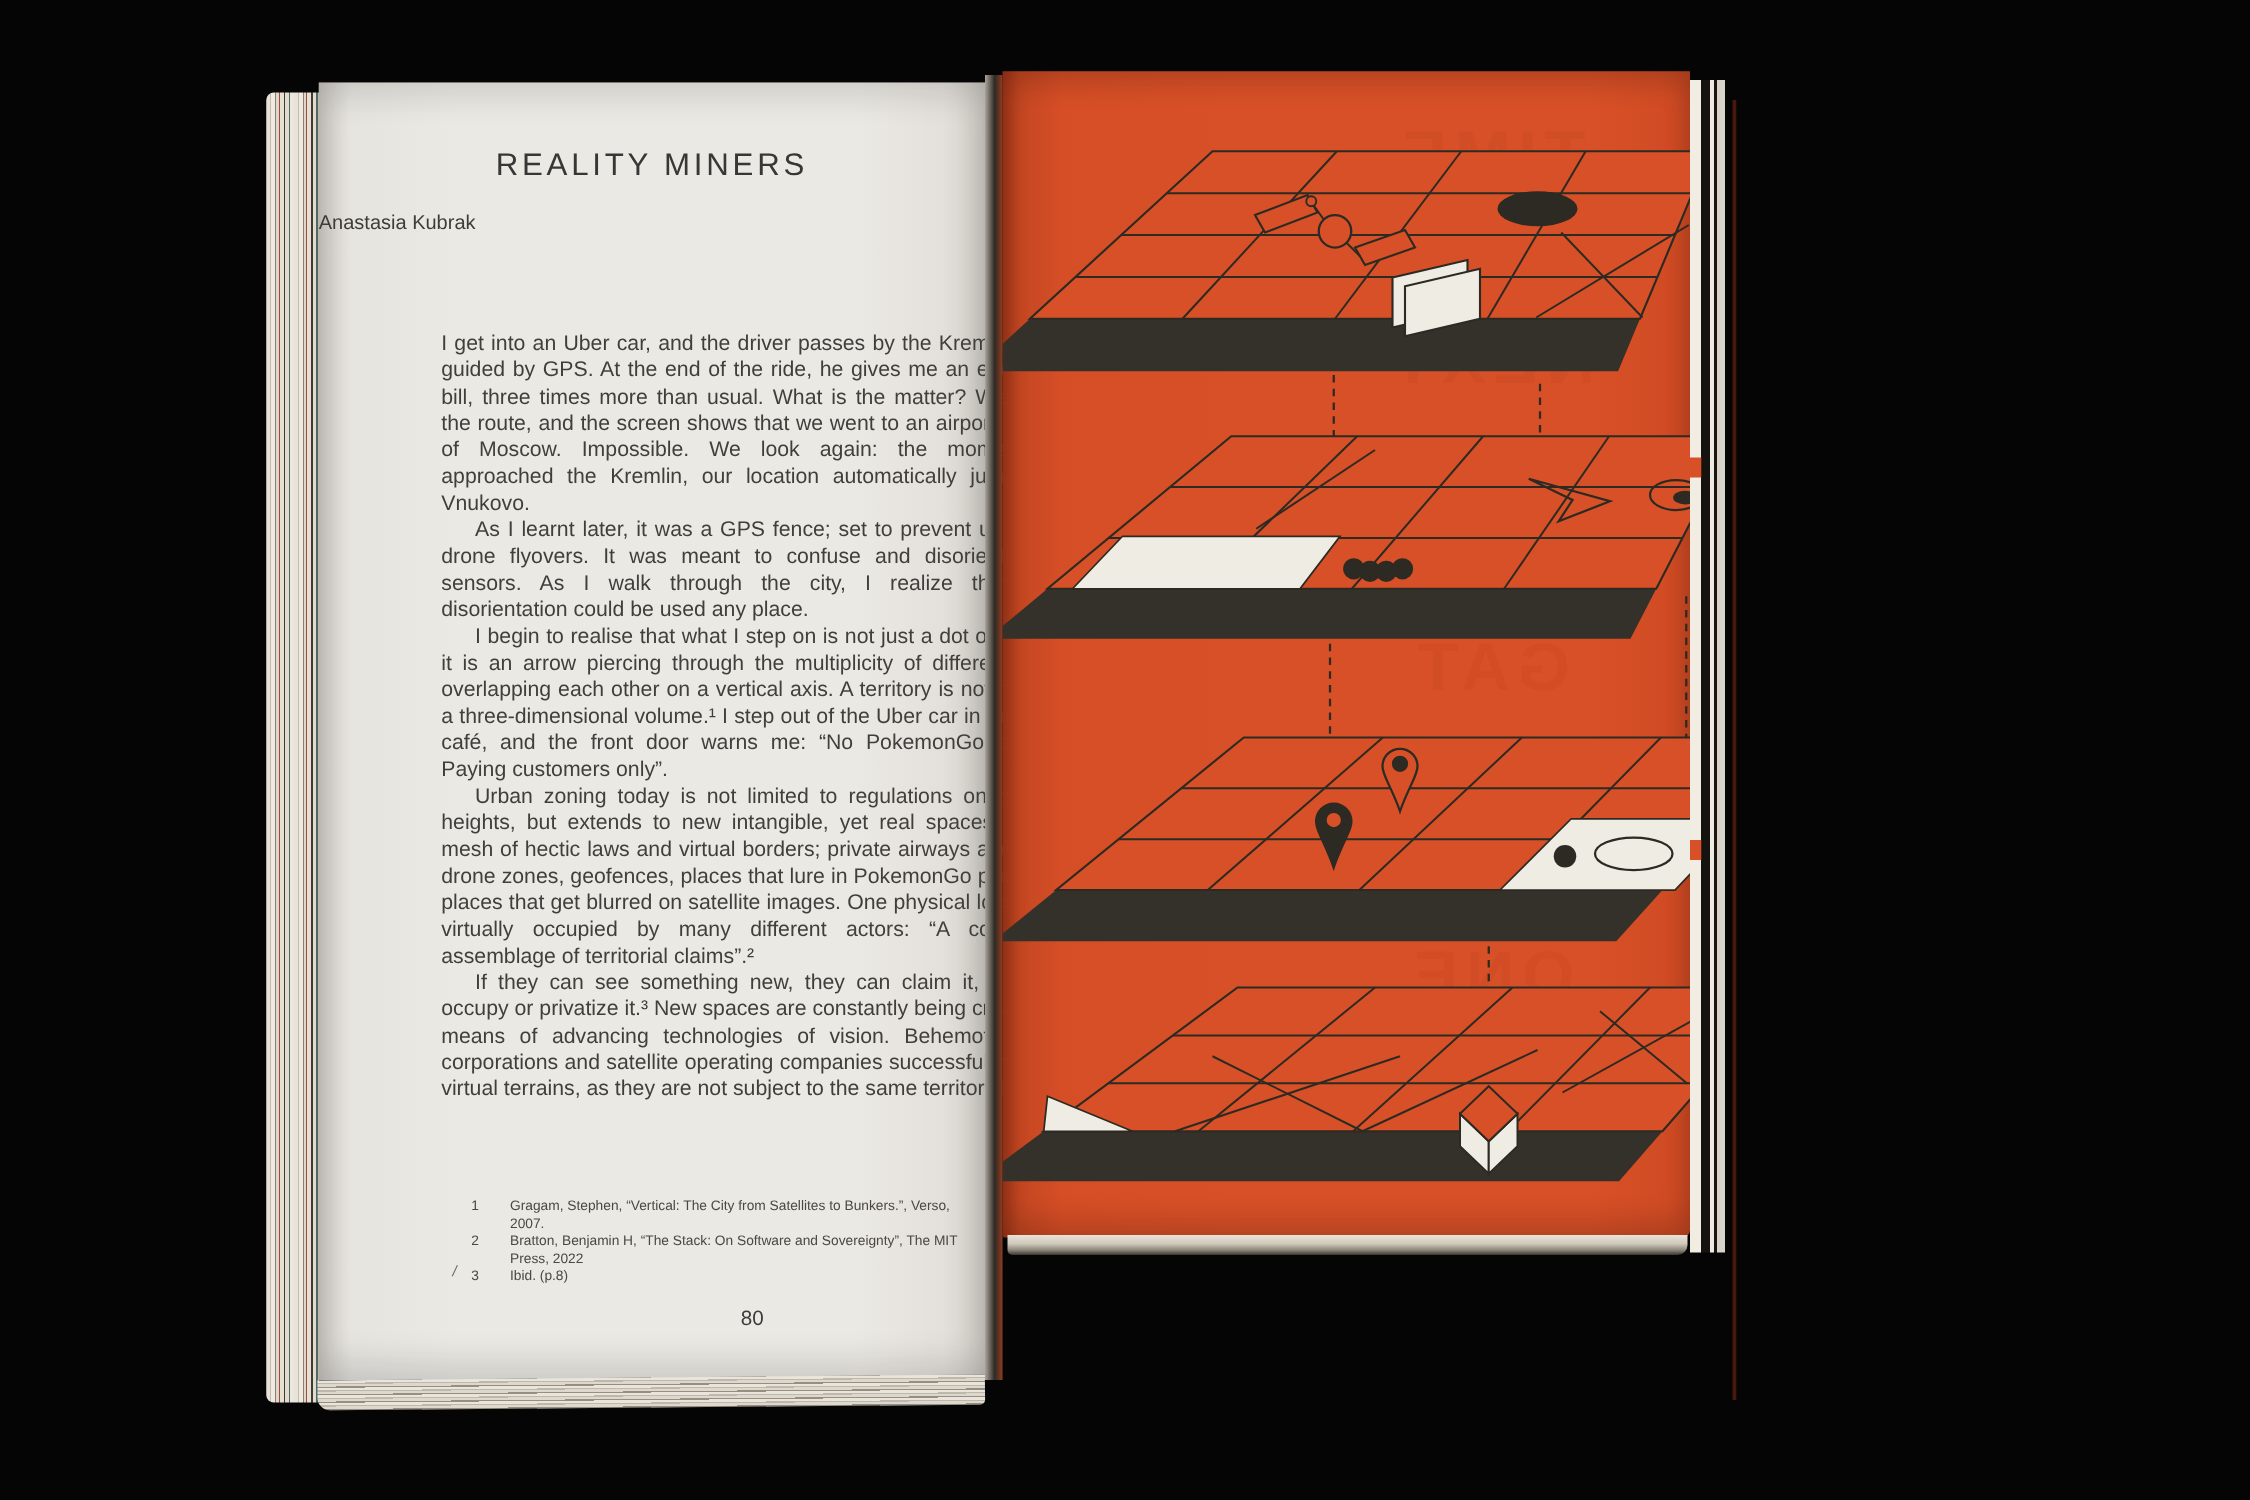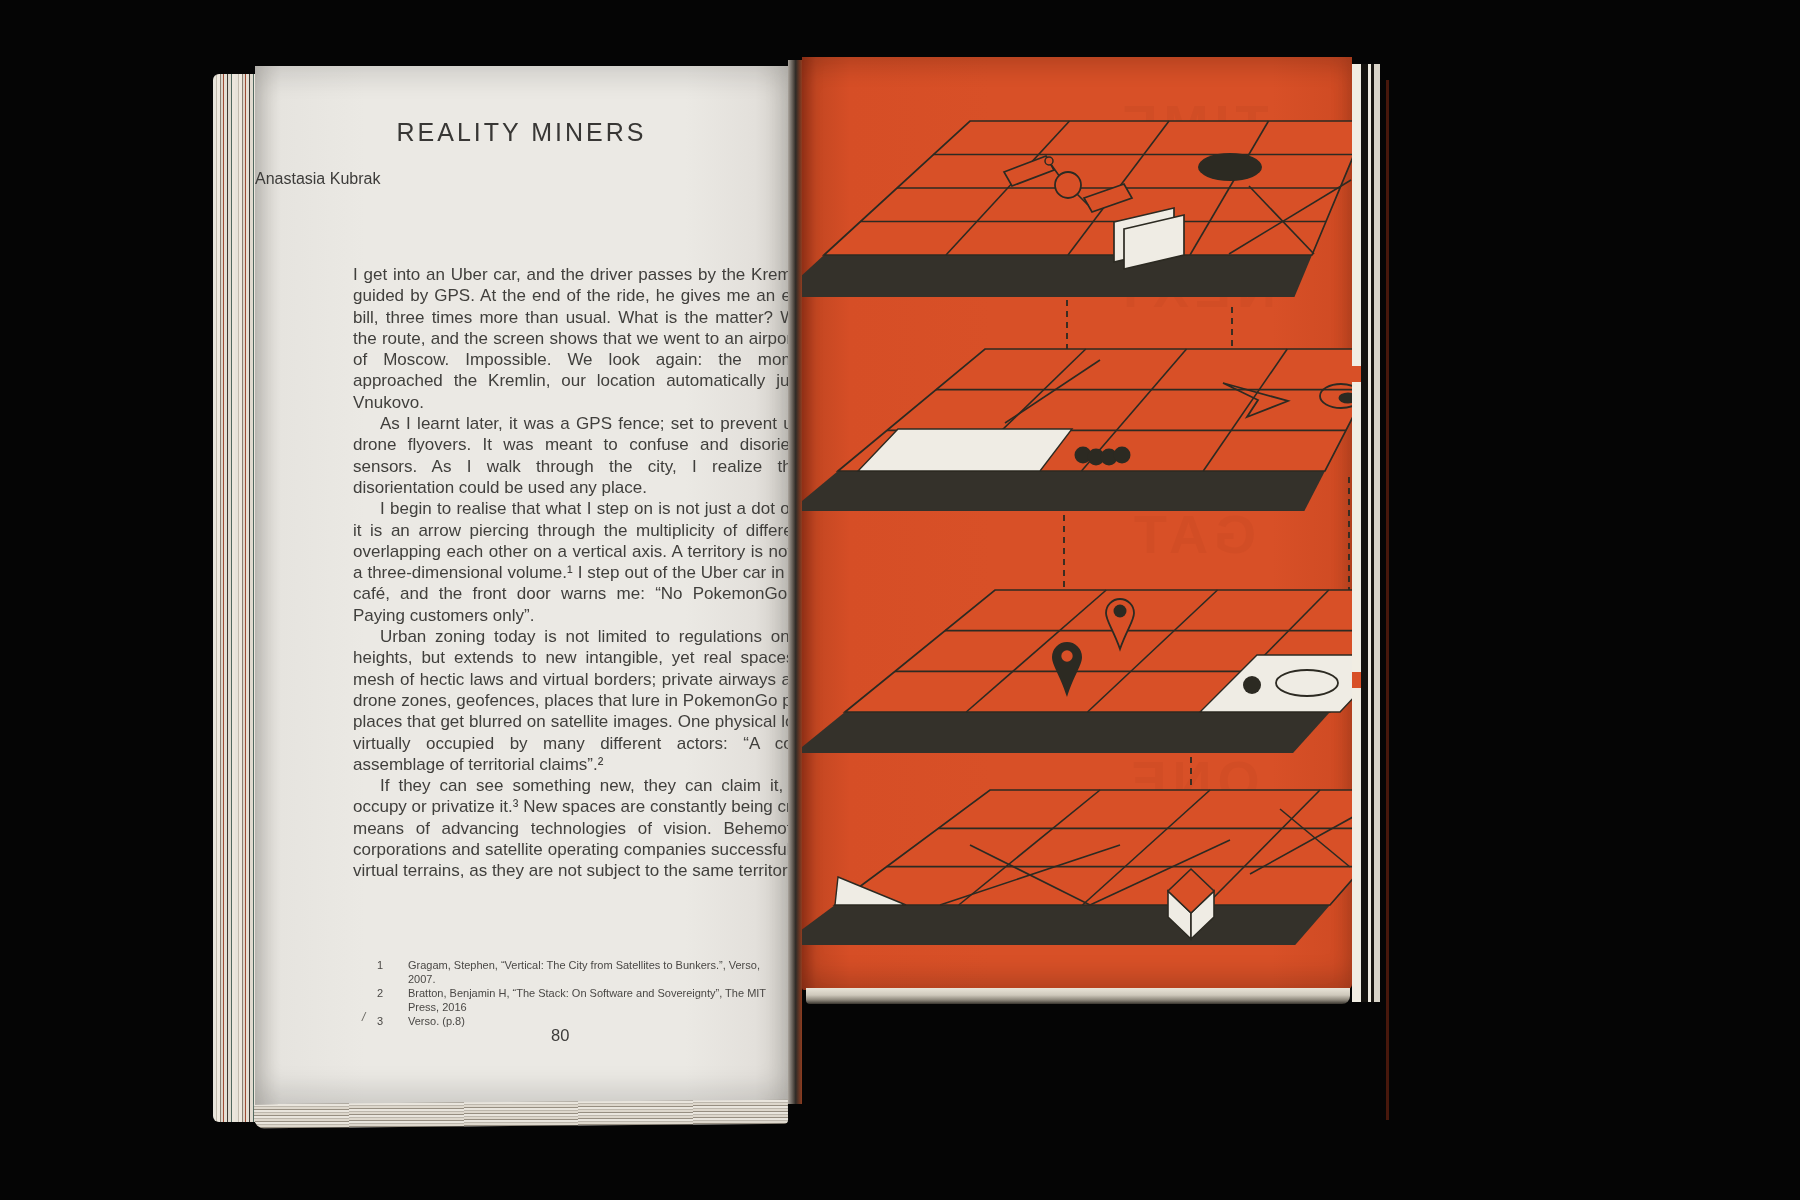--- a/index.html
+++ b/index.html
@@ -79,7 +79,7 @@
         </div>
         <div class="fn">
           <div class="fn-num">2</div>
-          <div class="fn-text">Bratton, Benjamin H, “The Stack: On Software and Sovereignty”, The MIT Press, 2016</div>
+          <div class="fn-text">Bratton, Benjamin H, “The Stack: On Software and Sovereignty”, The MIT Press, 2022</div>
         </div>
         <div class="fn">
           <div class="fn-num">3</div>

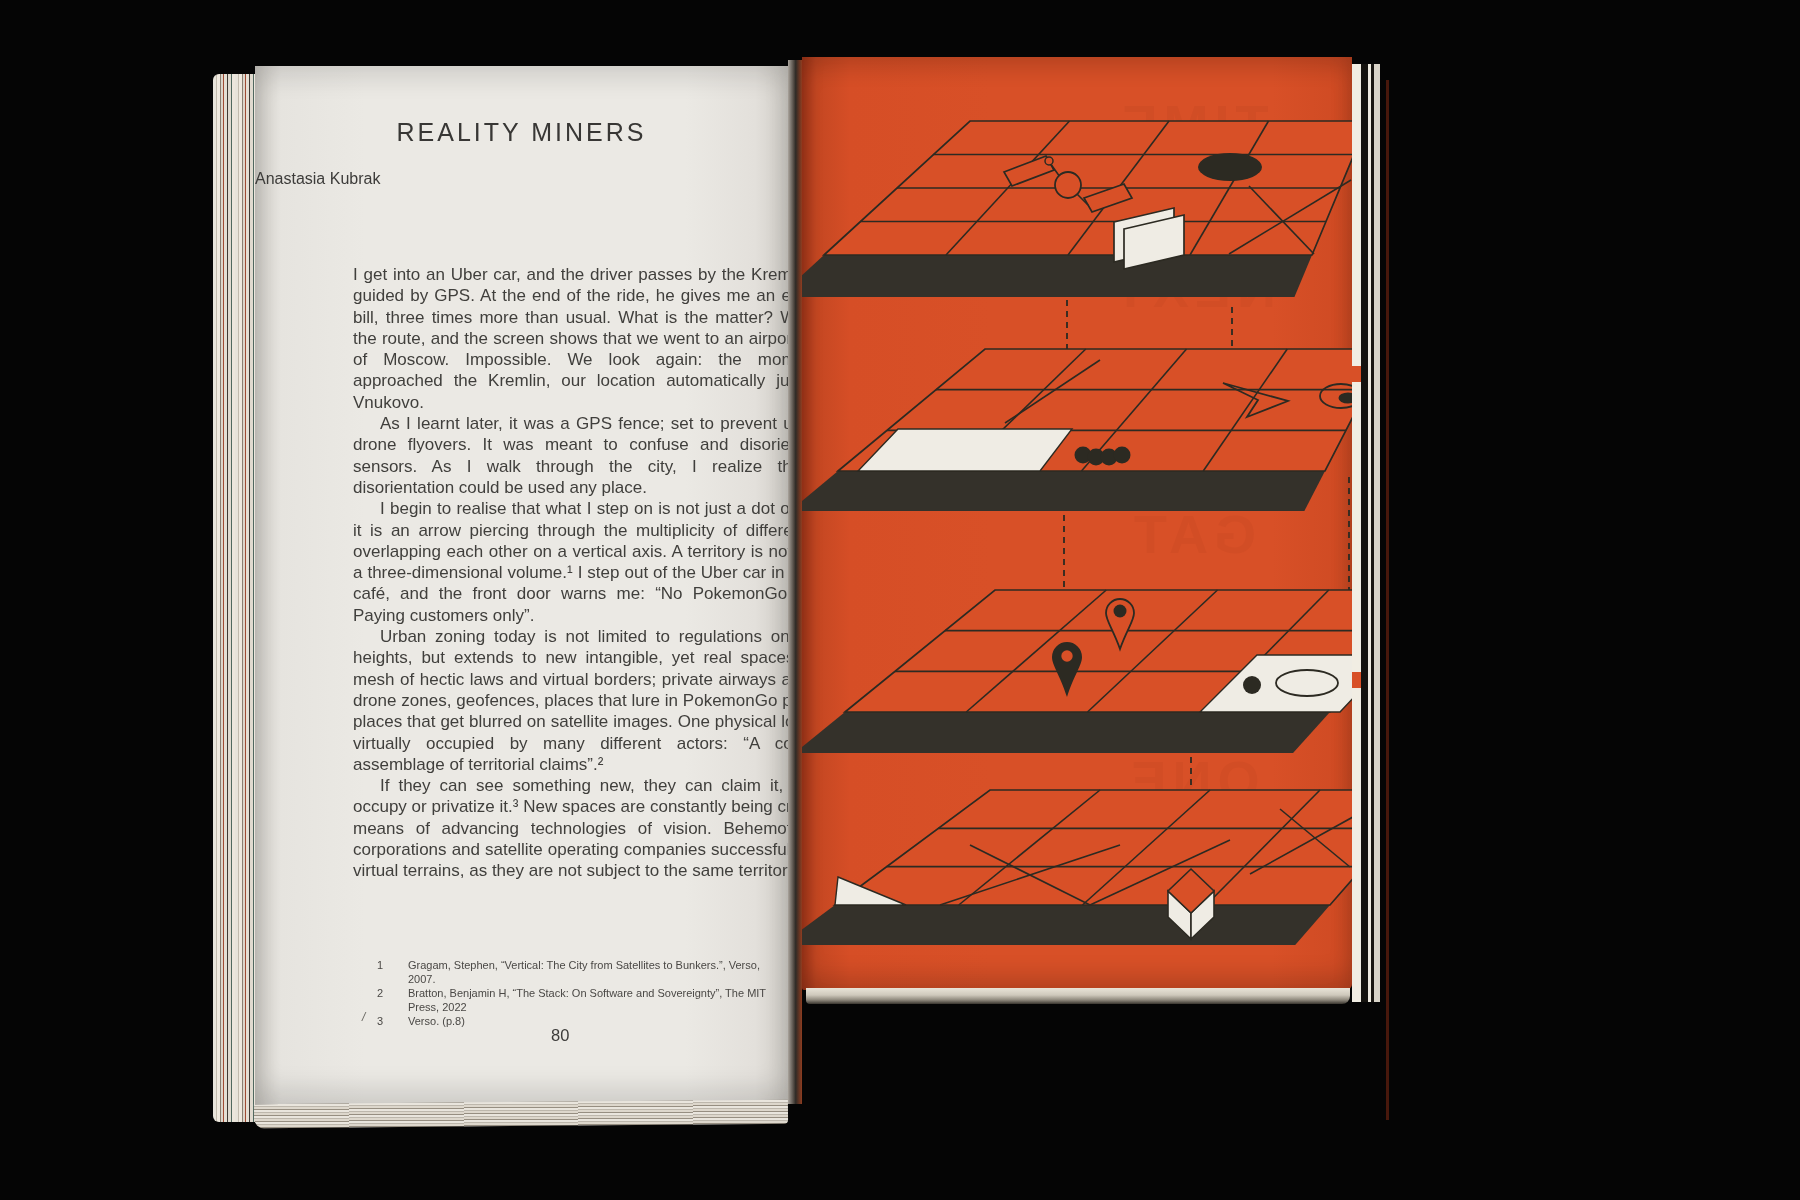--- a/index.html
+++ b/index.html
@@ -83,7 +83,7 @@
         </div>
         <div class="fn">
           <div class="fn-num">3</div>
-          <div class="fn-text">Verso. (p.8)</div>
+          <div class="fn-text">Ibid. (p.8)</div>
         </div>
       </div>
     <div class="stray">/</div>

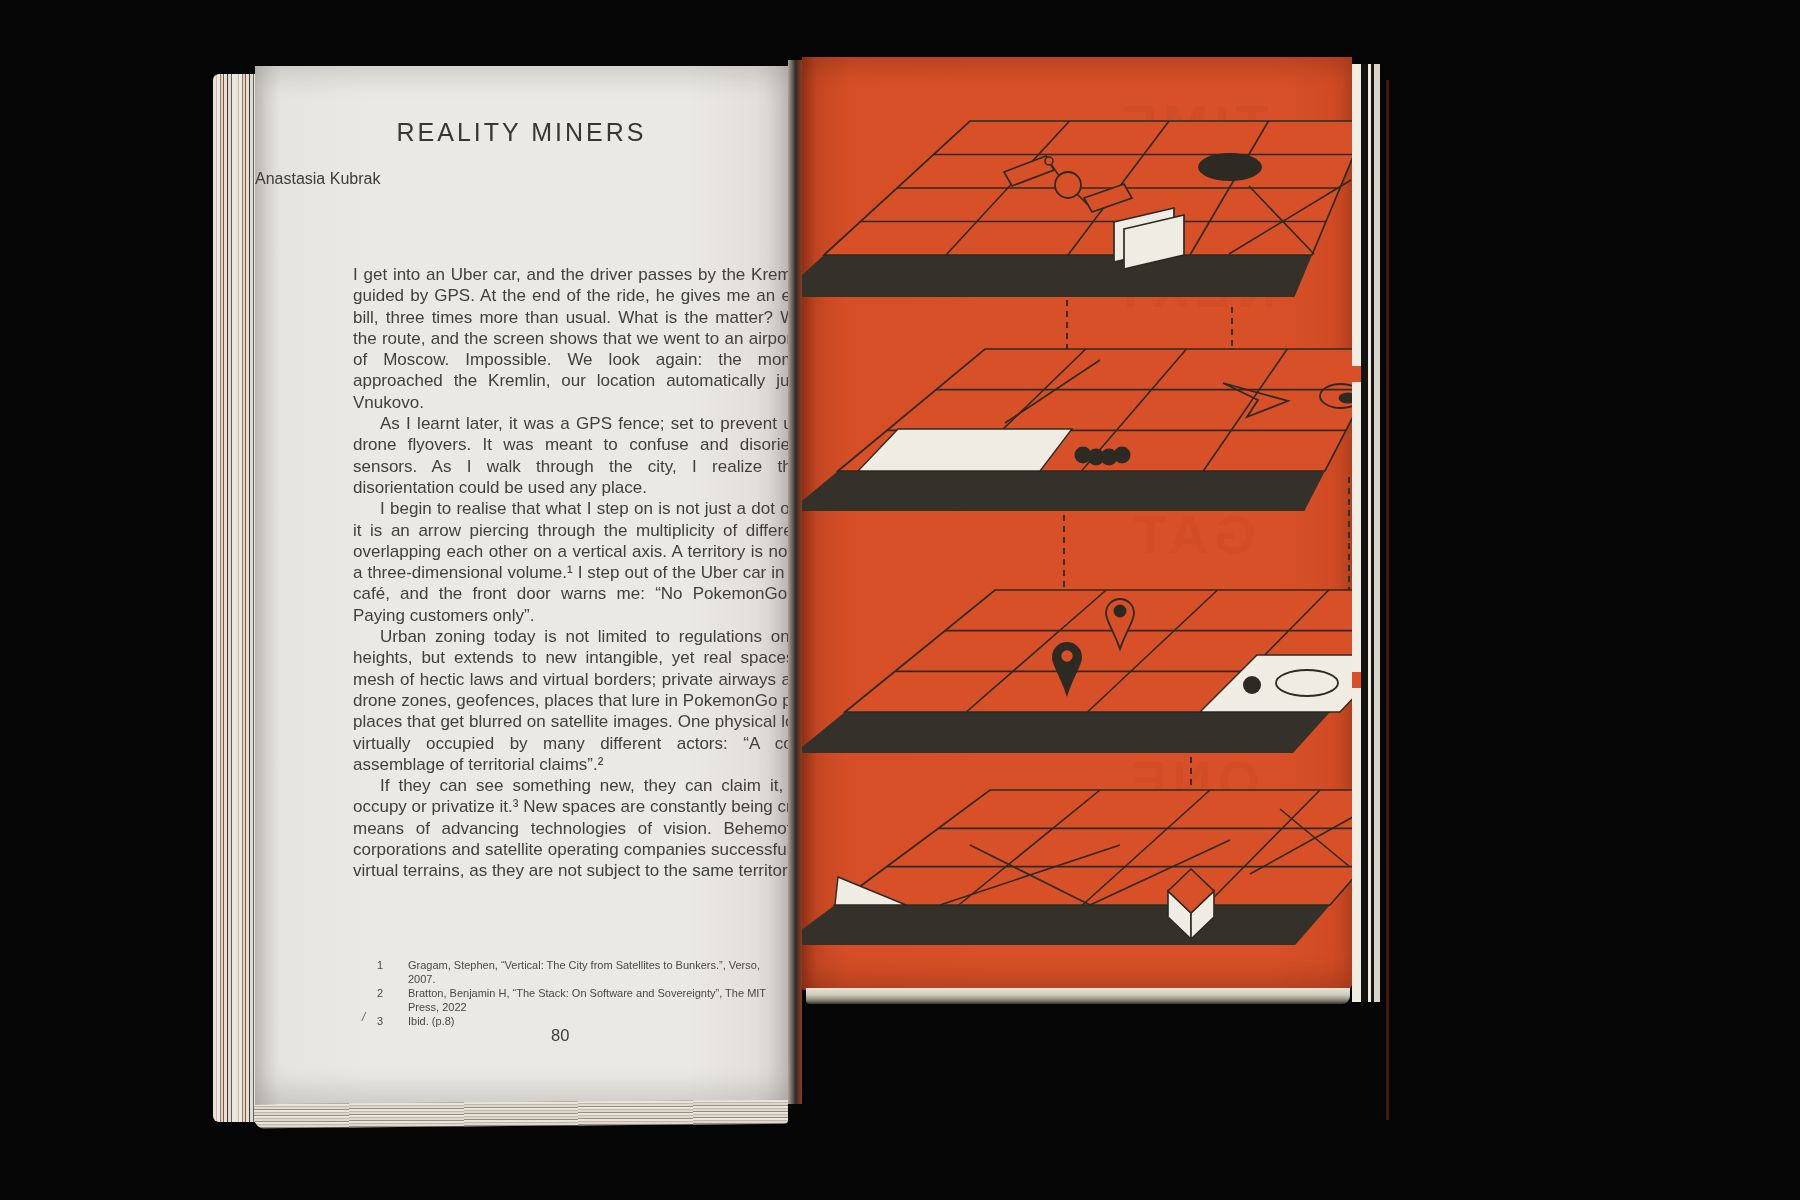--- a/index.html
+++ b/index.html
@@ -47,7 +47,7 @@
   .fn-num{width:31px;flex:0 0 31px;}
   .fn-text{width:368px;}
   .stray{position:absolute;left:107px;top:944px;font-size:12px;font-style:italic;color:#6a6862;}
-  .pagenum{position:absolute;left:296px;top:960px;width:60px;text-align:left;font-size:16.5px;color:#3d3c3a;}
+  .pagenum{position:absolute;left:296px;top:980px;width:60px;text-align:right;font-size:16.5px;color:#3d3c3a;}
 
   
   .ghost{position:absolute;left:225px;top:26px;width:330px;height:900px;

